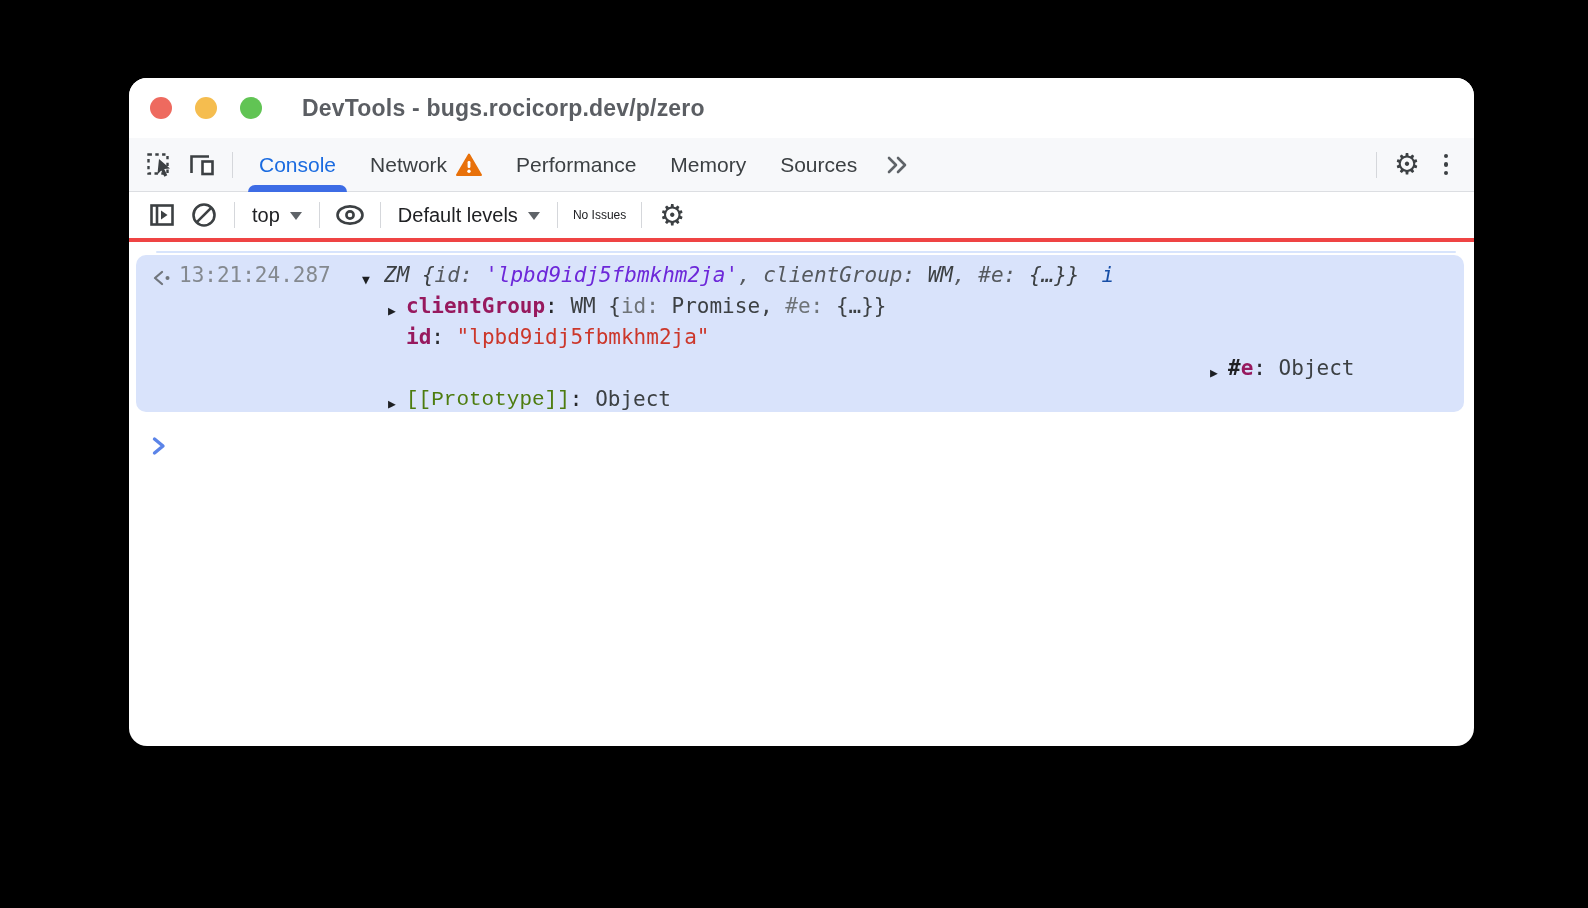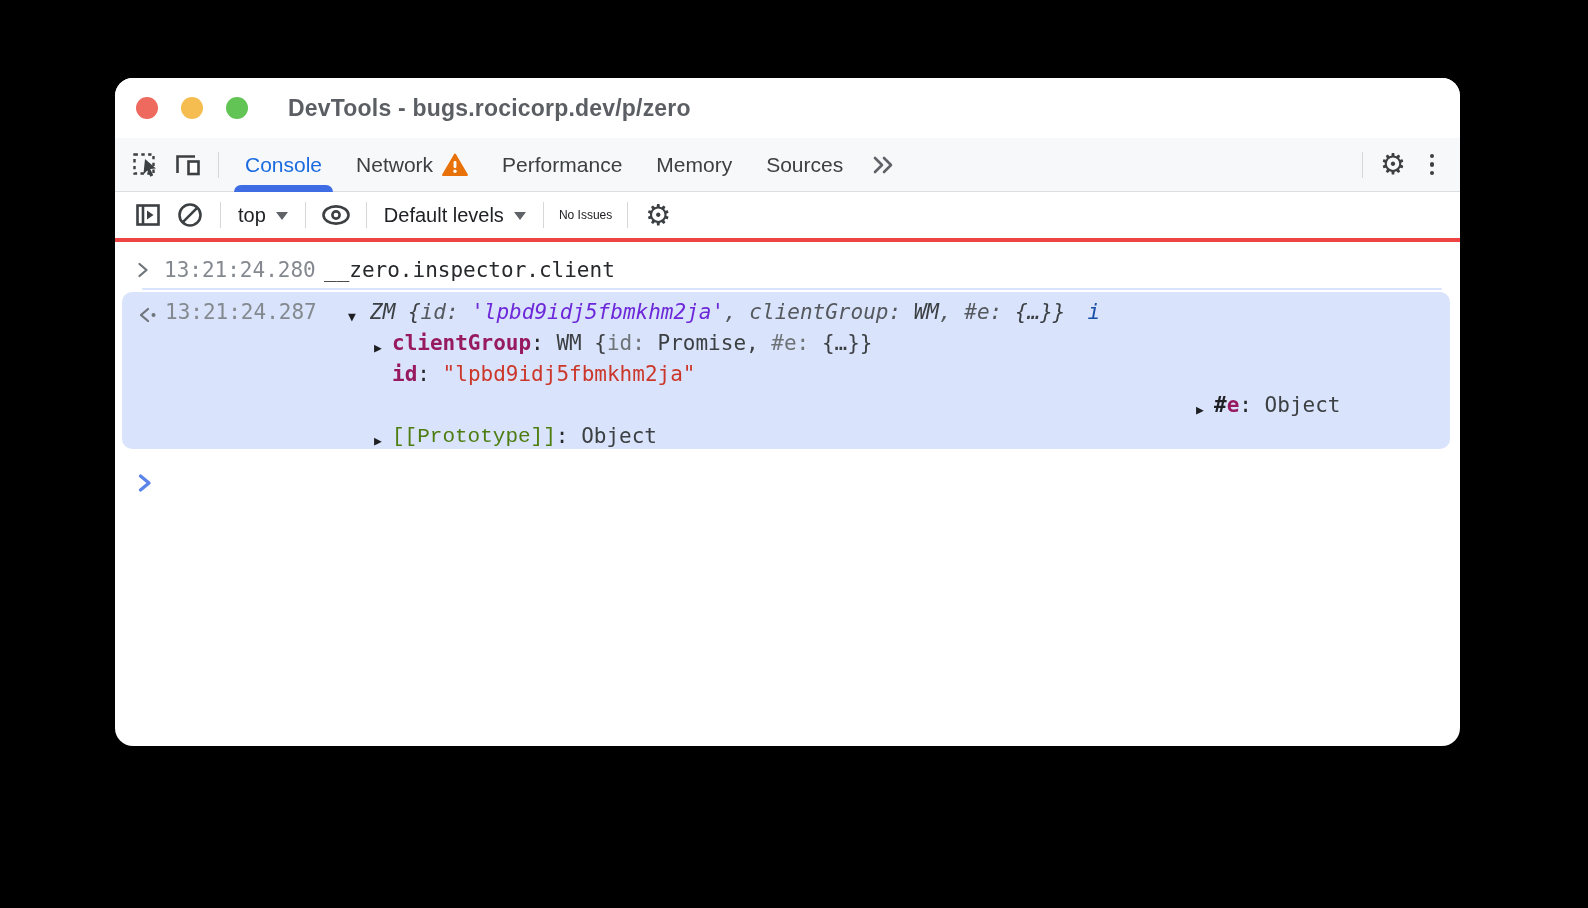--- a/index.html
+++ b/index.html
@@ -6,7 +6,7 @@
   html,body { width:1588px; height:908px; background:#000; font-family:"Liberation Sans", sans-serif; }
 
   .window {
-    position:absolute; left:115px; top:78px; width:1345px; height:668px;
+    position:absolute; left:129px; top:78px; width:1345px; height:668px;
     background:#fff; border-radius:18px; overflow:hidden;
     box-shadow:0 18px 50px rgba(0,0,0,.55);
   }

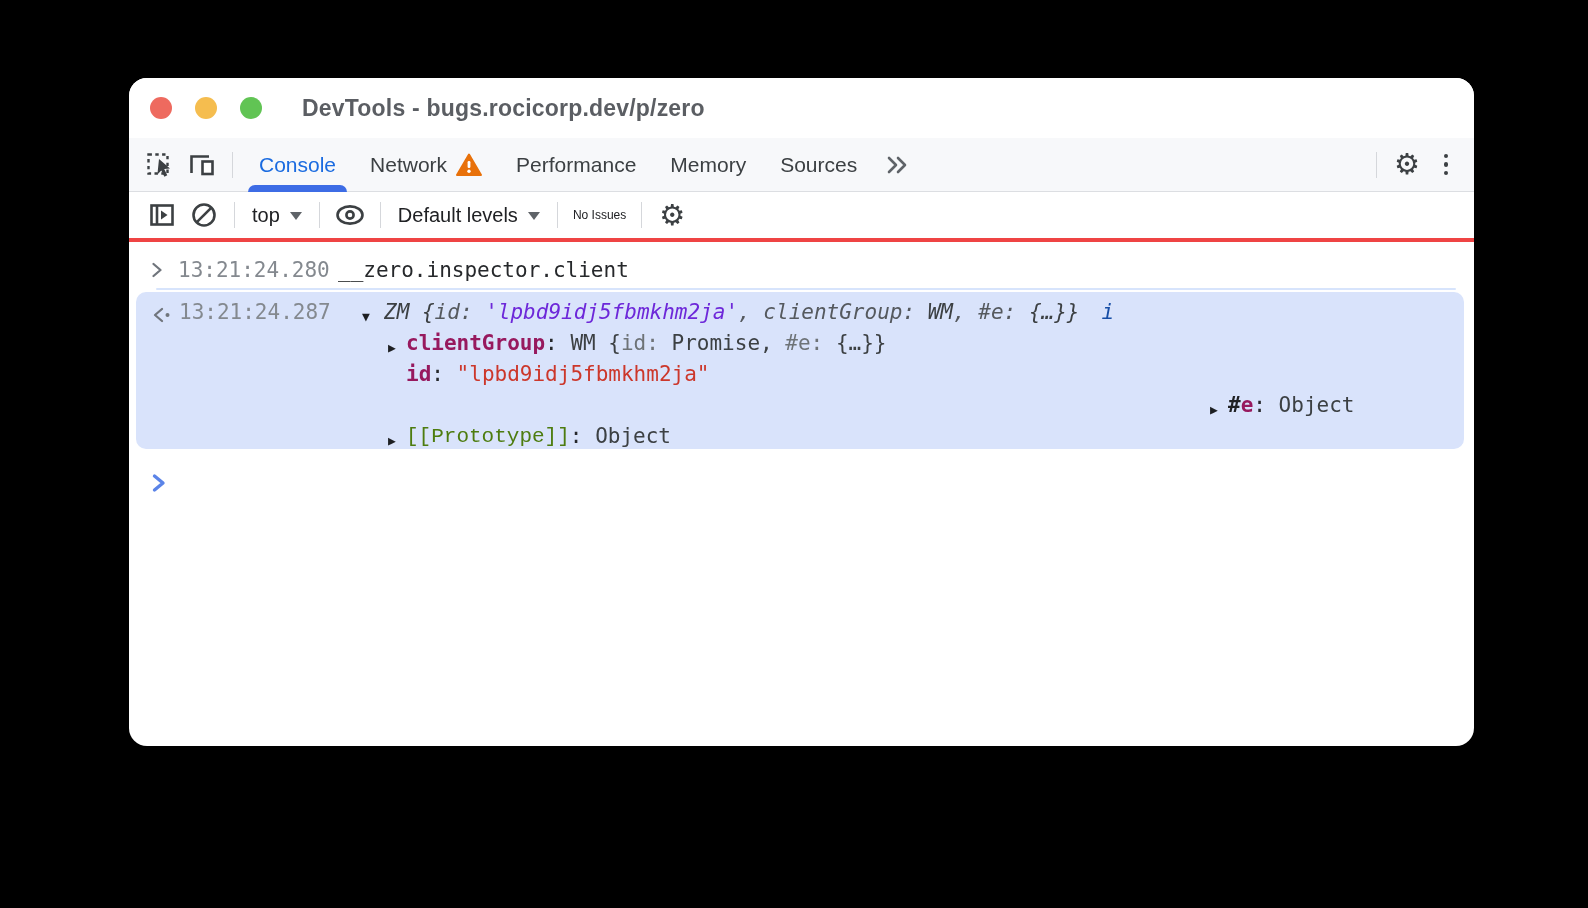--- a/index.html
+++ b/index.html
@@ -215,15 +215,6 @@
 
   <div class="console">
 
-    <div class="crow">
-      <span class="gut">
-        <svg width="14" height="18" viewBox="0 0 14 18">
-          <path d="M3.5 3 L10.5 9 L3.5 15" fill="none" stroke="#70757c" stroke-width="2.3" stroke-linecap="round" stroke-linejoin="round"></path>
-        </svg>
-      </span>
-      <span class="ts">13:21:24.280</span>
-      <span class="code">__zero.inspector.client</span>
-    </div>
 
     <div class="sep"></div>
 

